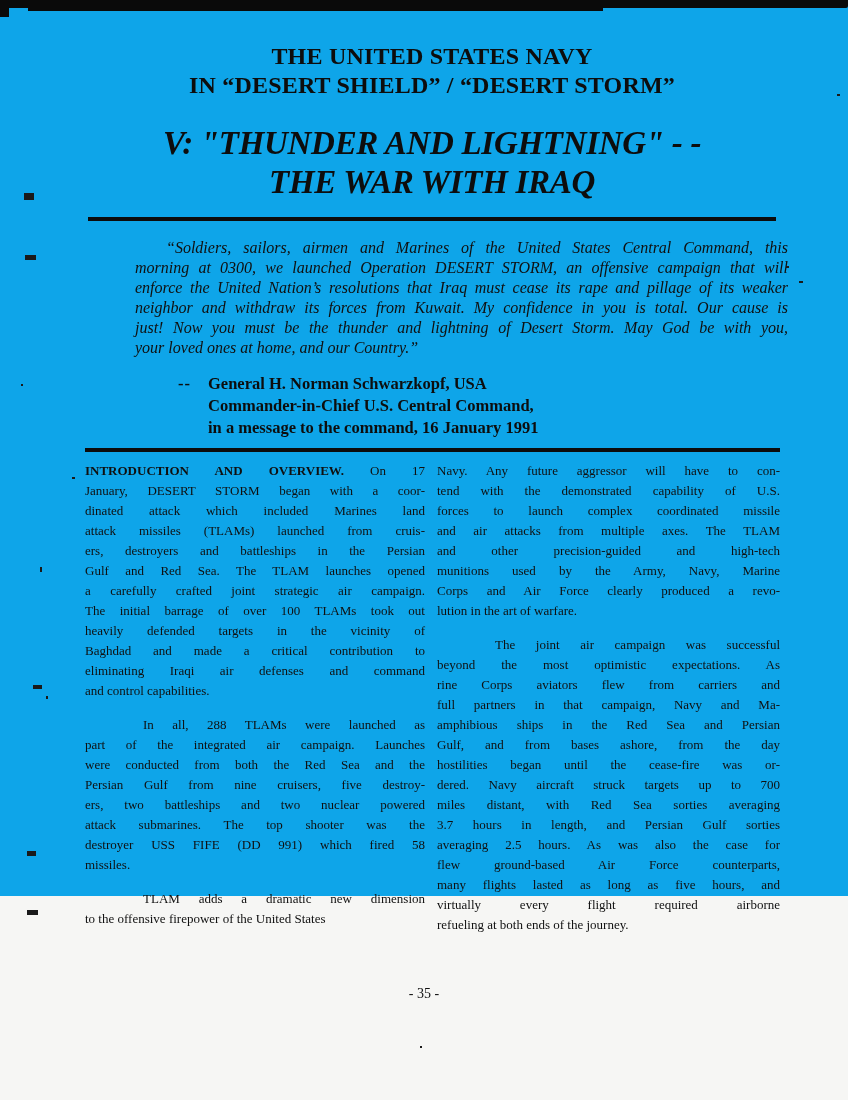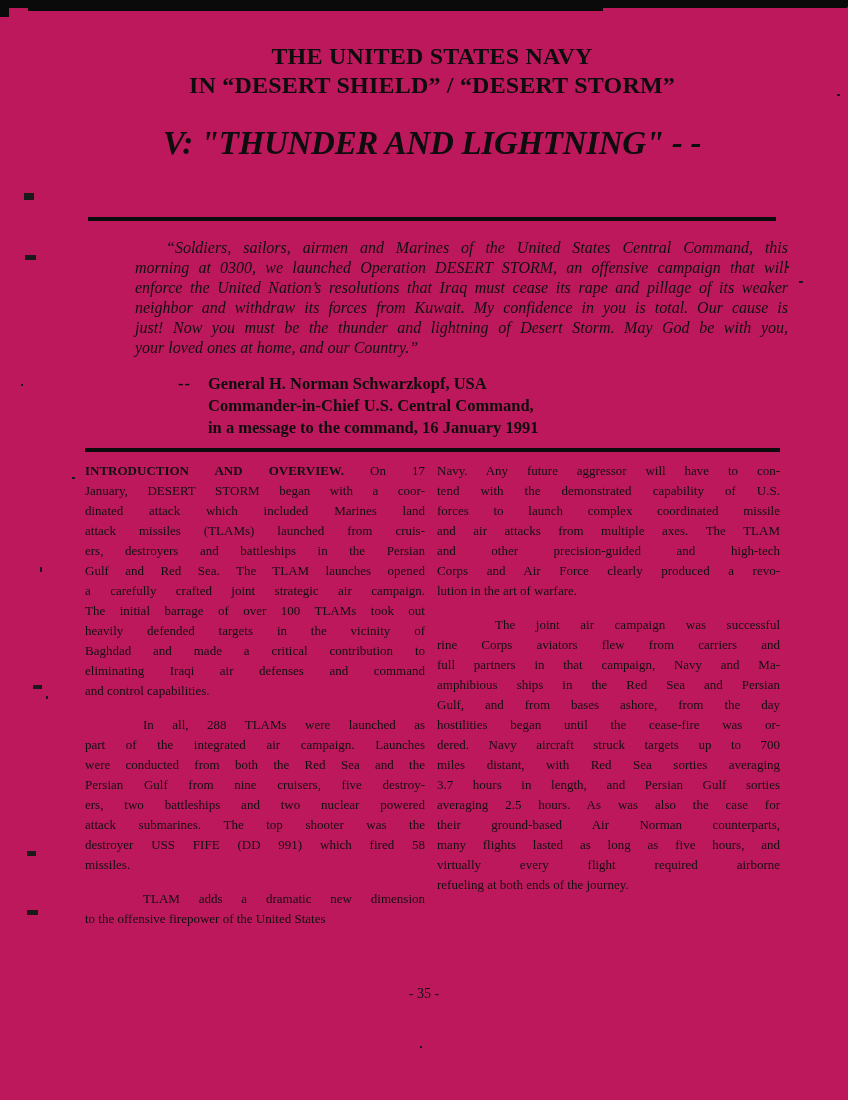--- a/index.html
+++ b/index.html
@@ -12,8 +12,8 @@
   }
   .page {
     position: relative;
-    width: 848px; height: 1100px;
-    background: #be185d;
+    width: 848px; height: 896px;
+    background: #0ea5e9;
   }
   
   .topbar {

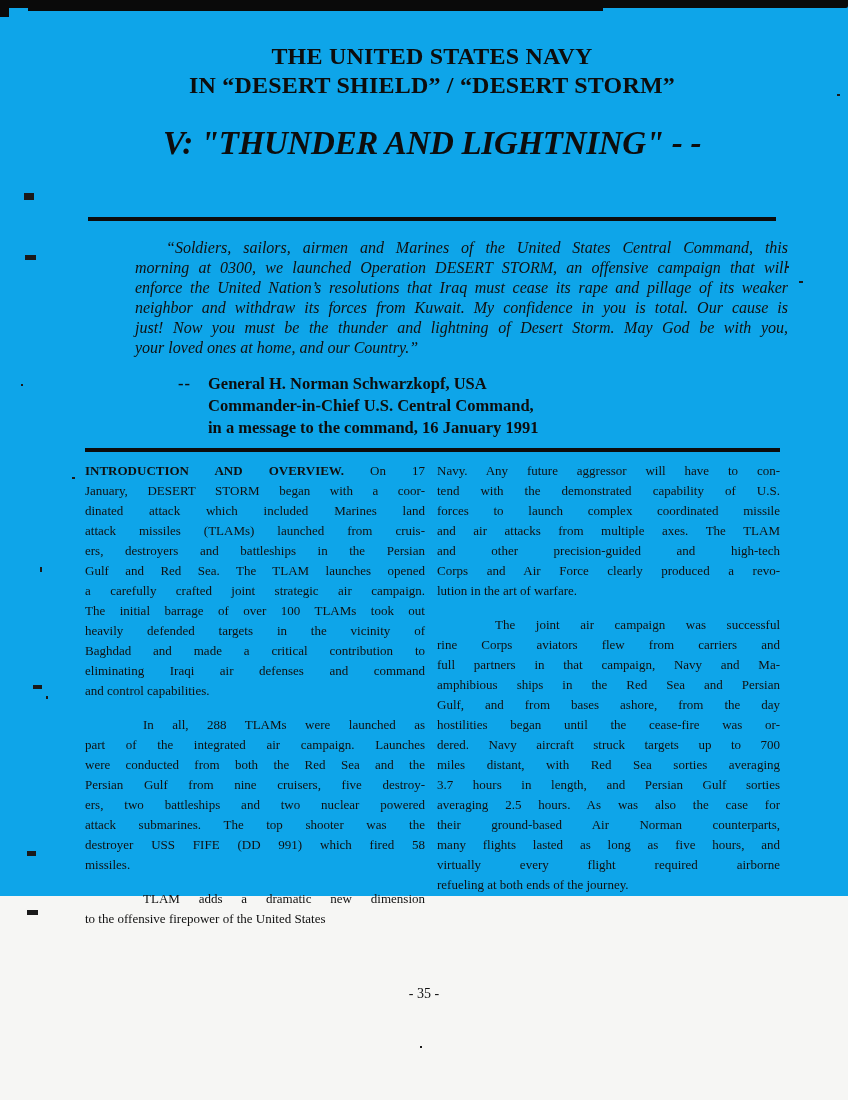--- a/index.html
+++ b/index.html
@@ -112,6 +112,7 @@
 
   <div class="chapter-title">
     <div>V: "THUNDER AND LIGHTNING" - -</div>
+    <div>THE WAR WITH IRAQ</div>
   </div>
 
   <div class="rule rule1"></div>

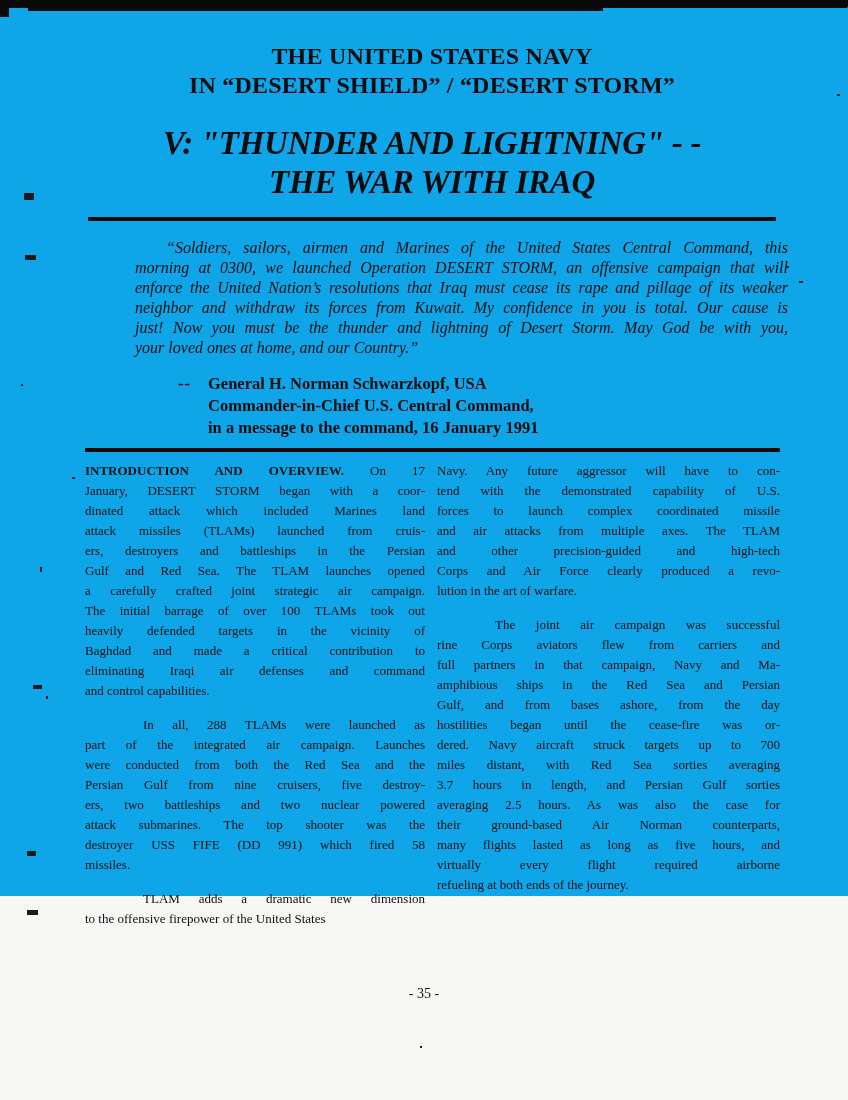--- a/index.html
+++ b/index.html
@@ -177,6 +177,7 @@
           <div class="tline">forces to launch complex coordinated missile</div>
           <div class="tline">and air attacks from multiple axes. The TLAM</div>
           <div class="tline">and other precision-guided and high-tech</div>
+          <div class="tline">munitions used by the Army, Navy, Marine</div>
           <div class="tline">Corps and Air Force clearly produced a revo-</div>
           <div class="tline last">lution in the art of warfare.</div>
         </div>

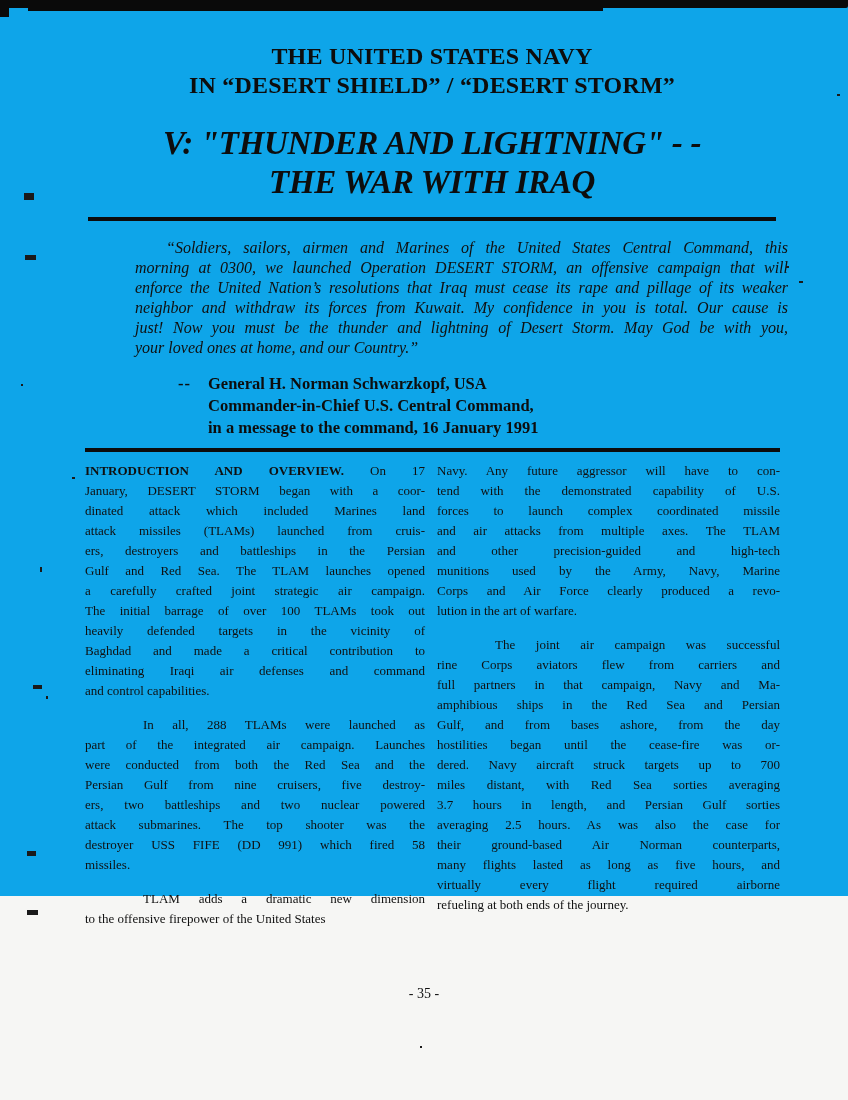--- a/index.html
+++ b/index.html
@@ -183,6 +183,7 @@
         </div>
         <div class="para">
           <div class="tline first-indent">The joint air campaign was successful</div>
+          <div class="tline">beyond the most optimistic expectations. As</div>
           <div class="tline">rine Corps aviators flew from carriers and</div>
           <div class="tline">full partners in that campaign, Navy and Ma-</div>
           <div class="tline">amphibious ships in the Red Sea and Persian</div>

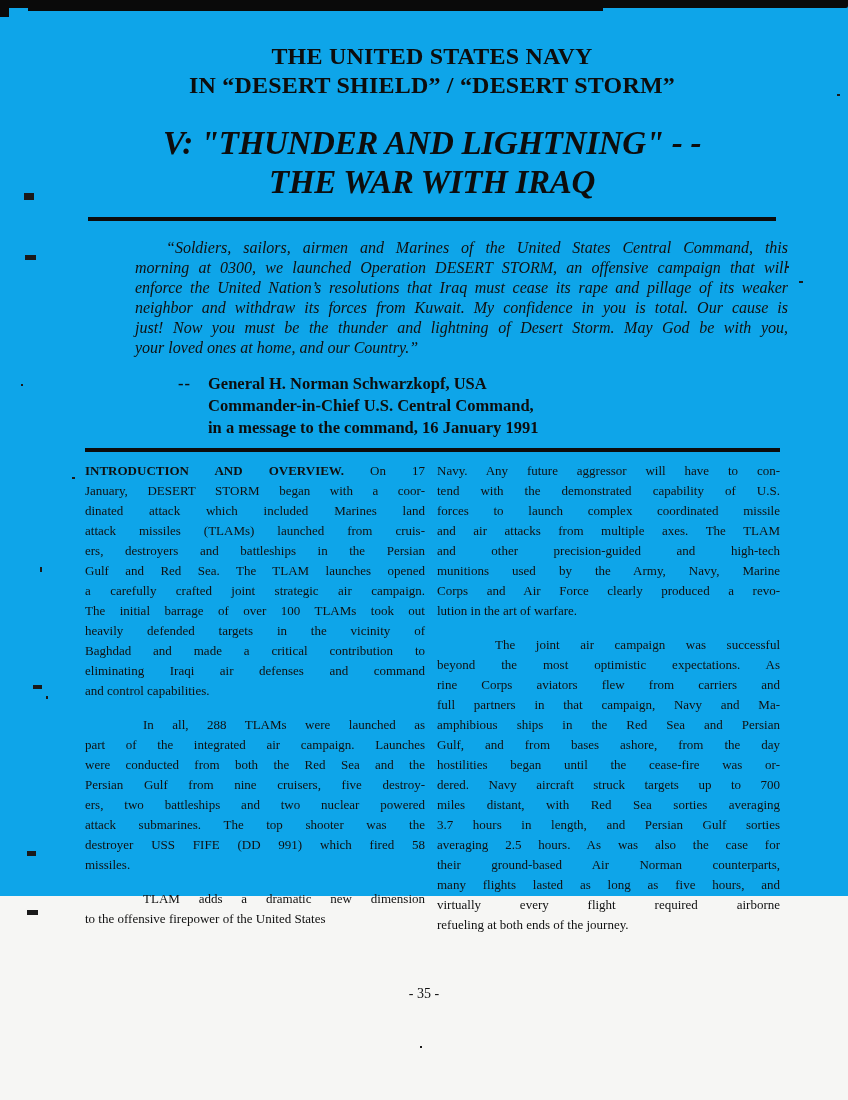--- a/index.html
+++ b/index.html
@@ -193,7 +193,7 @@
           <div class="tline">miles distant, with Red Sea sorties averaging</div>
           <div class="tline">3.7 hours in length, and Persian Gulf sorties</div>
           <div class="tline">averaging 2.5 hours. As was also the case for</div>
-          <div class="tline">their ground-based Air Norman counterparts,</div>
+          <div class="tline">flew ground-based Air Force counterparts,</div>
           <div class="tline">many flights lasted as long as five hours, and</div>
           <div class="tline">virtually every flight required airborne</div>
           <div class="tline last">refueling at both ends of the journey.</div>

